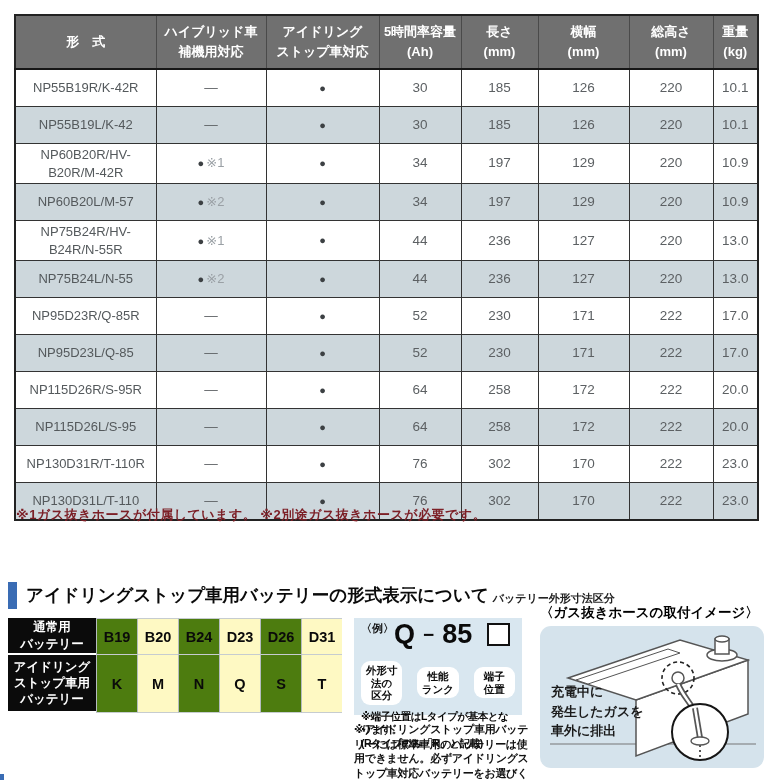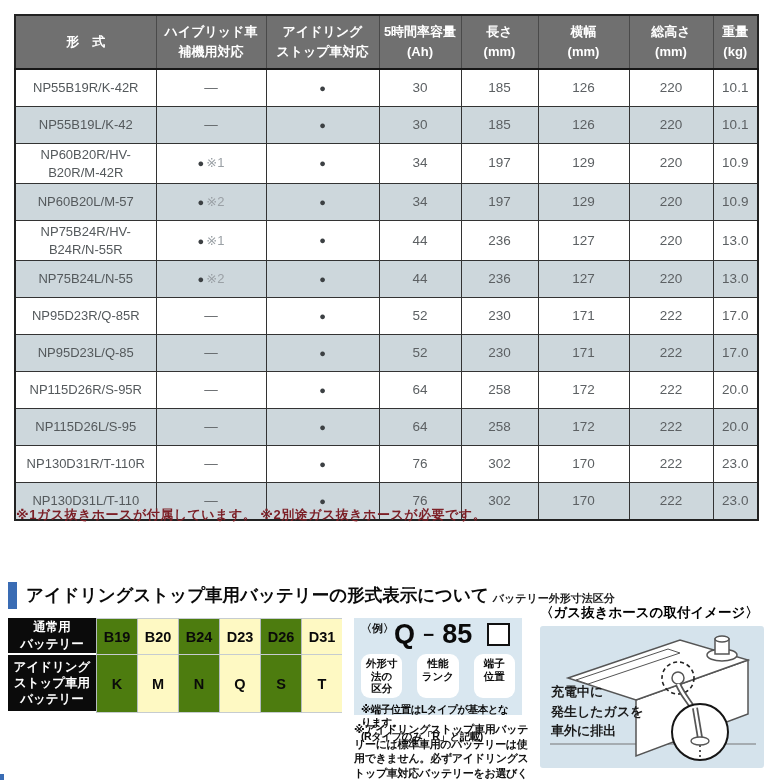--- a/index.html
+++ b/index.html
@@ -75,7 +75,7 @@
   .big-code{font-size:27px;font-weight:bold;color:#0a0a0a;line-height:1;}
   #example-dash{font-size:19px;font-weight:bold;color:#0a0a0a;margin:0 8px;}
   #terminal-box{width:19px;height:19px;background:#fff;border:2px solid #111;margin-left:15px;}
-  #pill-row{display:flex;gap:15px;margin-top:6px;}
+  #pill-row{display:flex;gap:15px;margin-top:13px;align-items:center;}
   .pill{
     flex:1;background:#fff;border-radius:9px;text-align:center;
     font-size:10.5px;font-weight:bold;color:#0a0a0a;

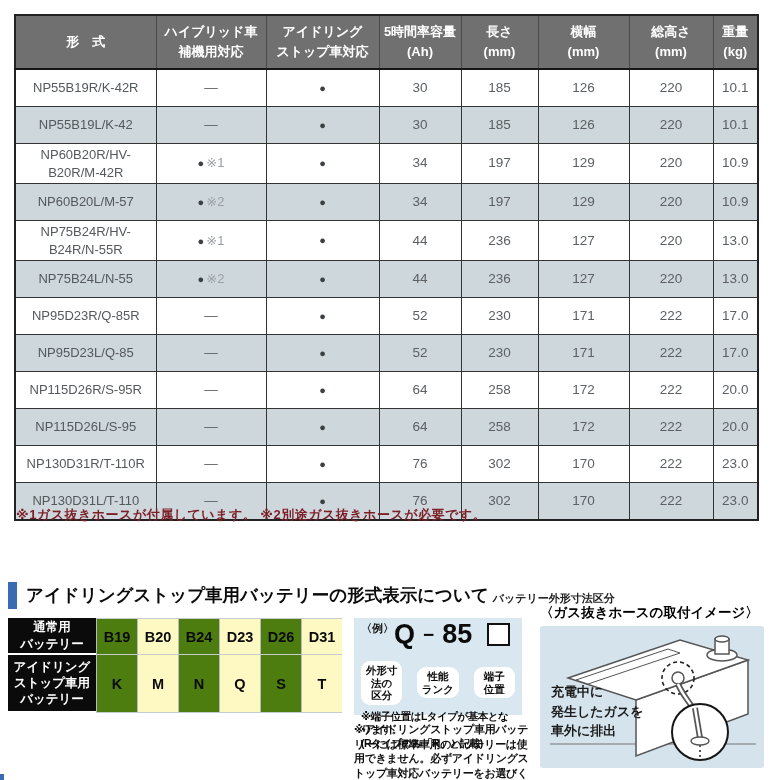--- a/index.html
+++ b/index.html
@@ -94,7 +94,7 @@
   #hose-title{position:absolute;left:540px;top:604px;font-size:13.5px;font-weight:bold;color:#000000;}
   #hose-box{
     position:absolute;left:540px;top:626px;width:224px;height:142px;
-    background:#d5e3ec;border-radius:3px;overflow:hidden;
+    background:#d5e3ec;border-radius:11px;overflow:hidden;
   }
   #hose-caption{
     position:absolute;left:11px;top:56px;z-index:2;

